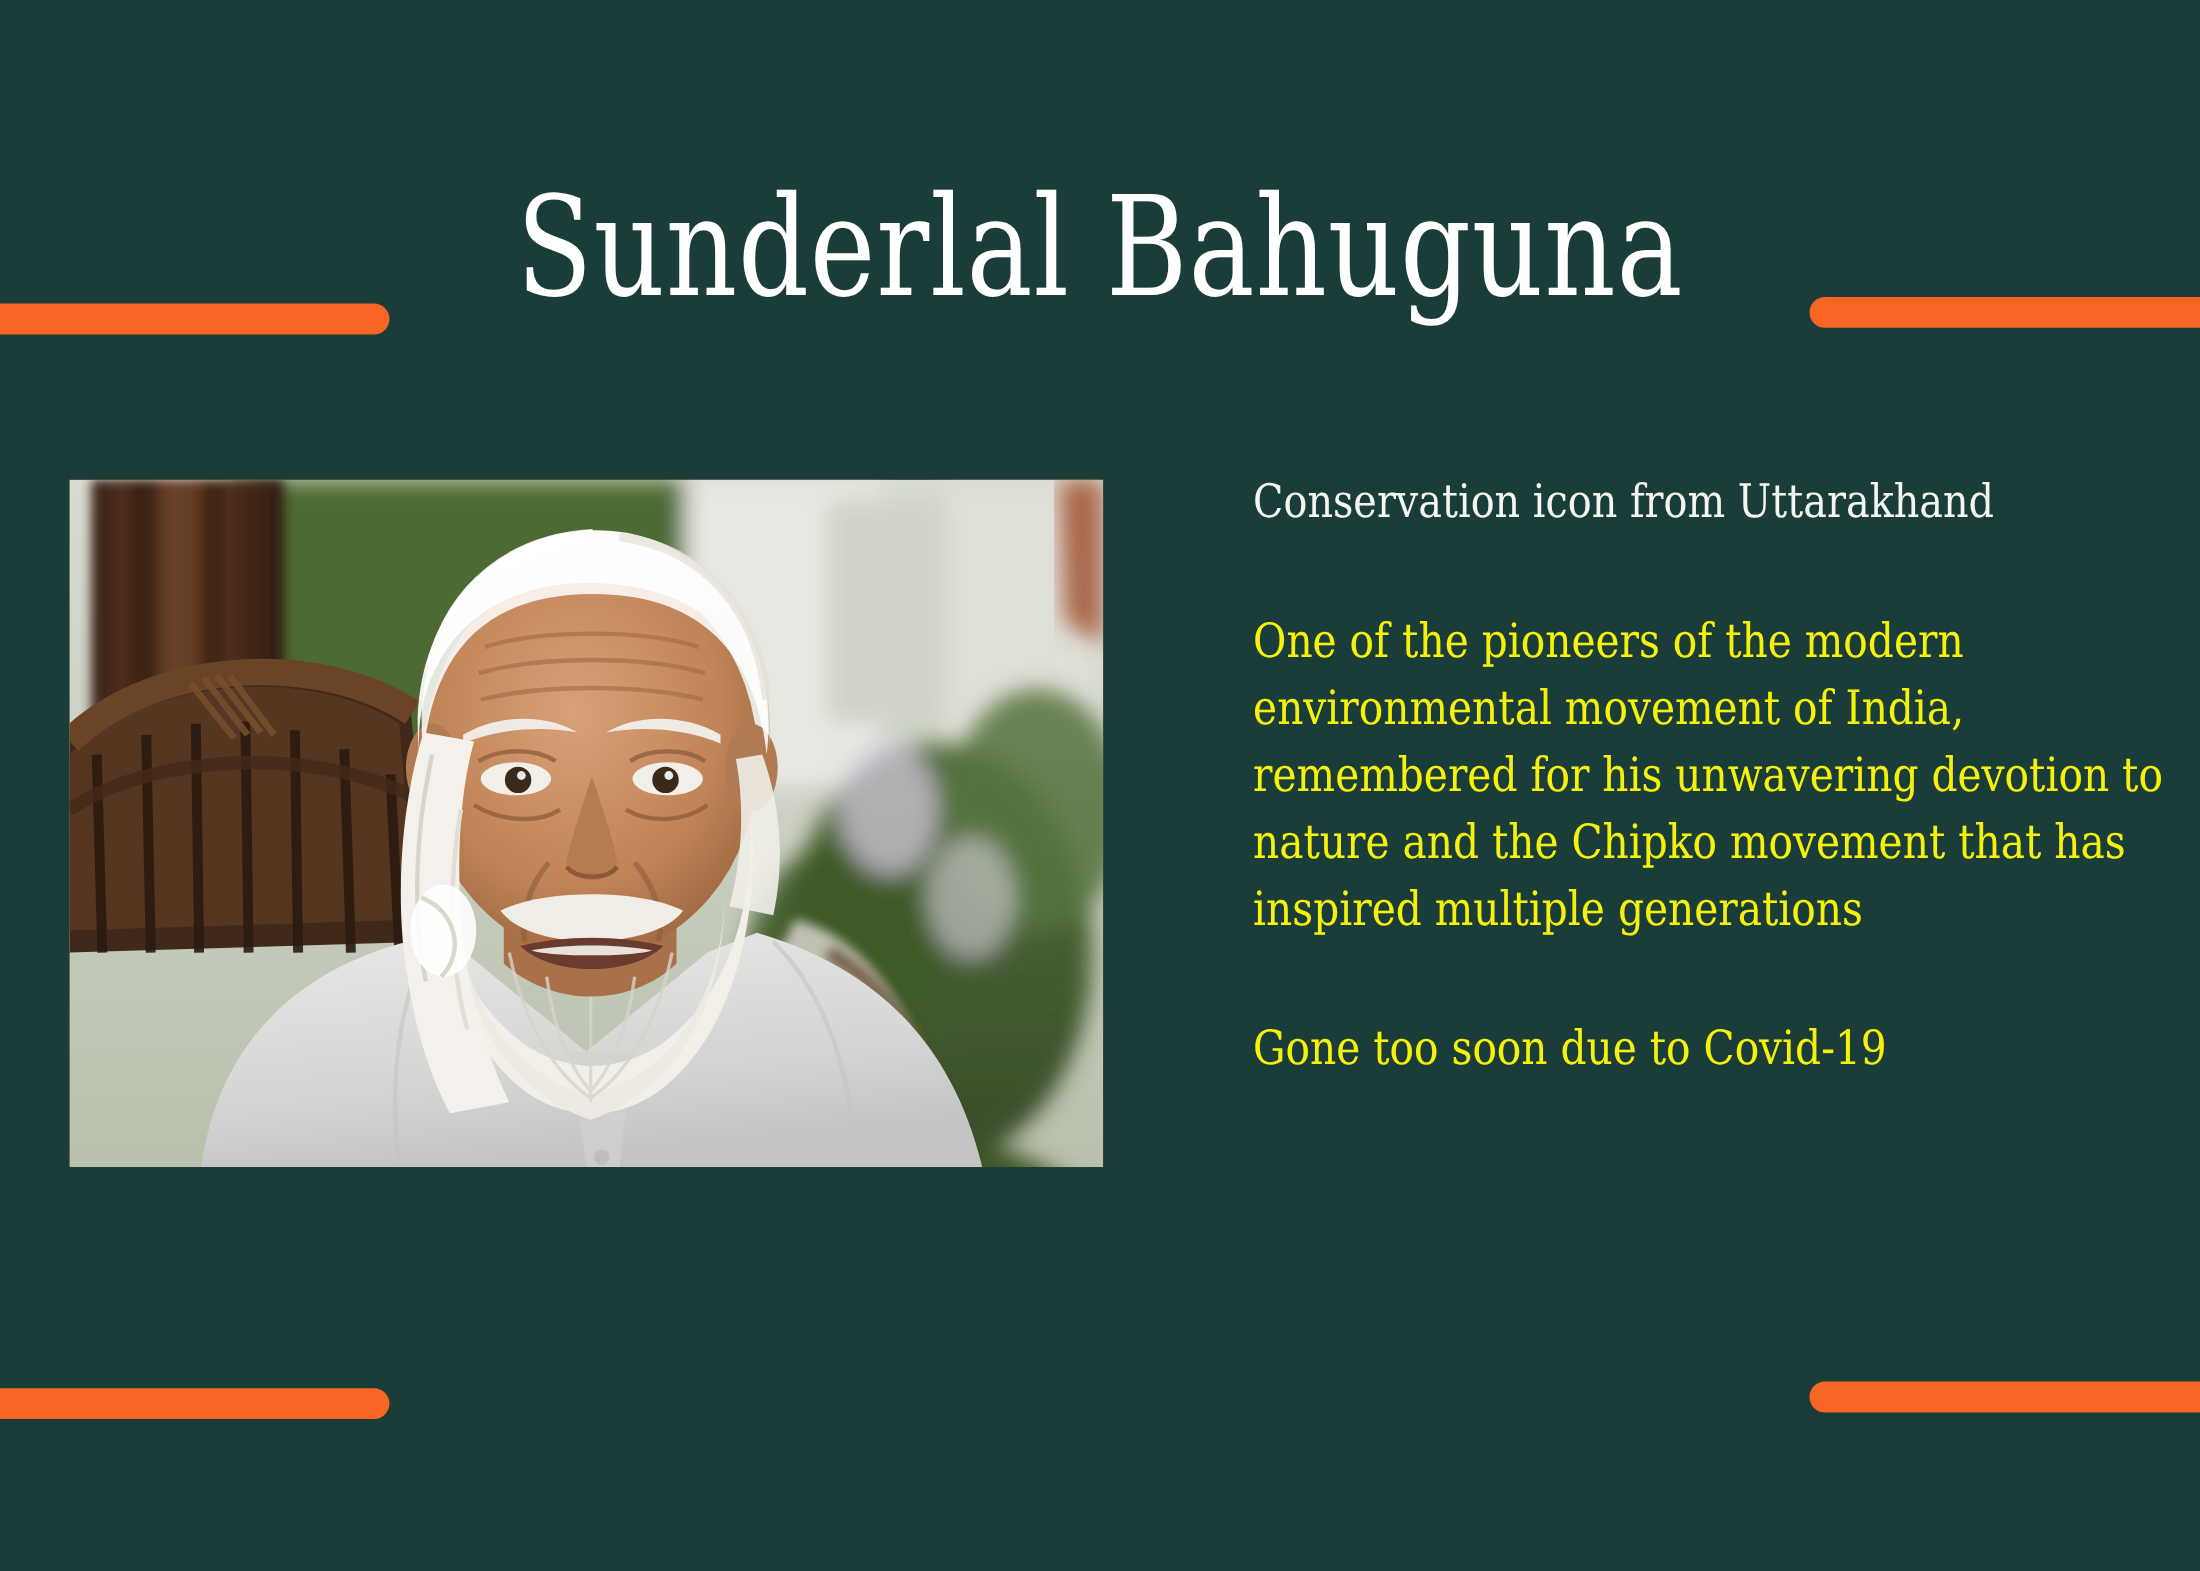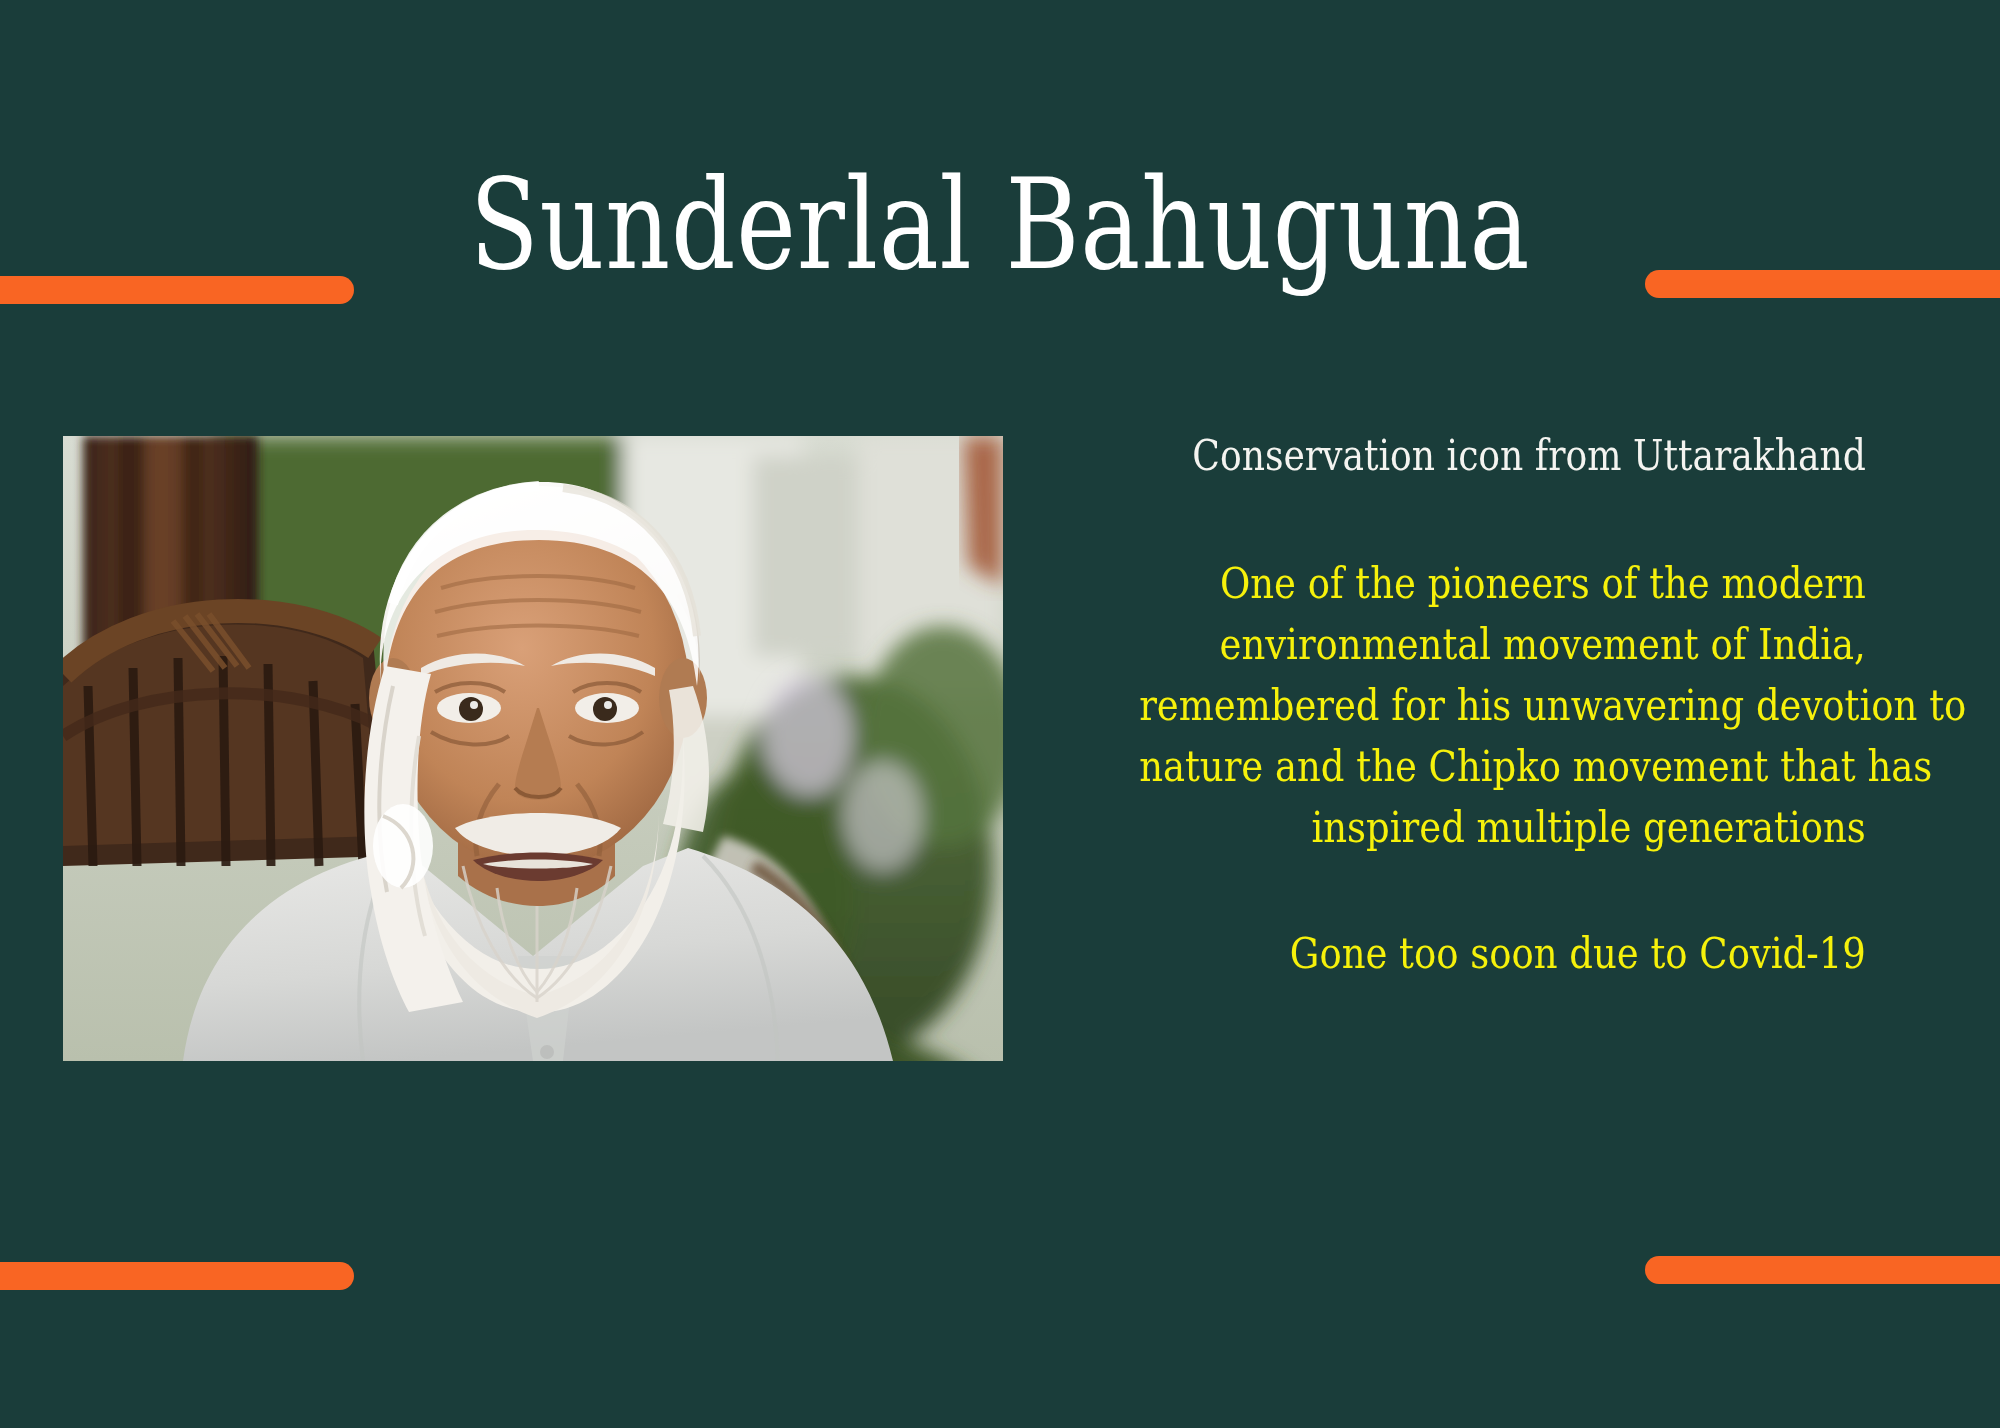--- a/index.html
+++ b/index.html
@@ -65,7 +65,7 @@
     left: 1080px;
     top: 430px;
     width: 845px;
-    text-align: right;
+    text-align: left;
   }
   .subtitle {
     color: #f4f4f0;

